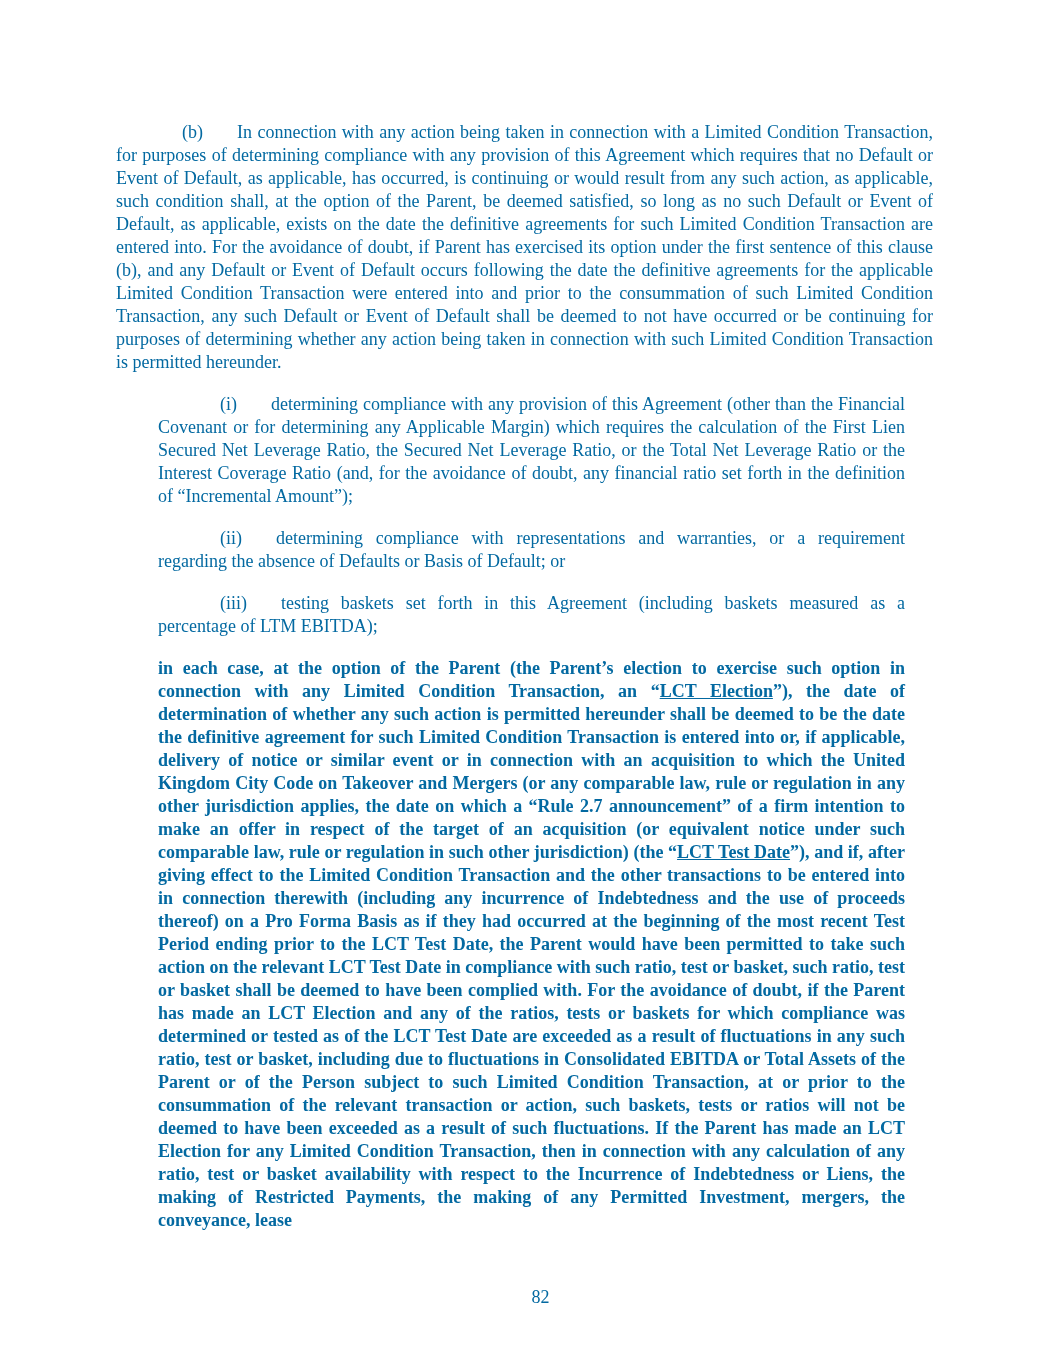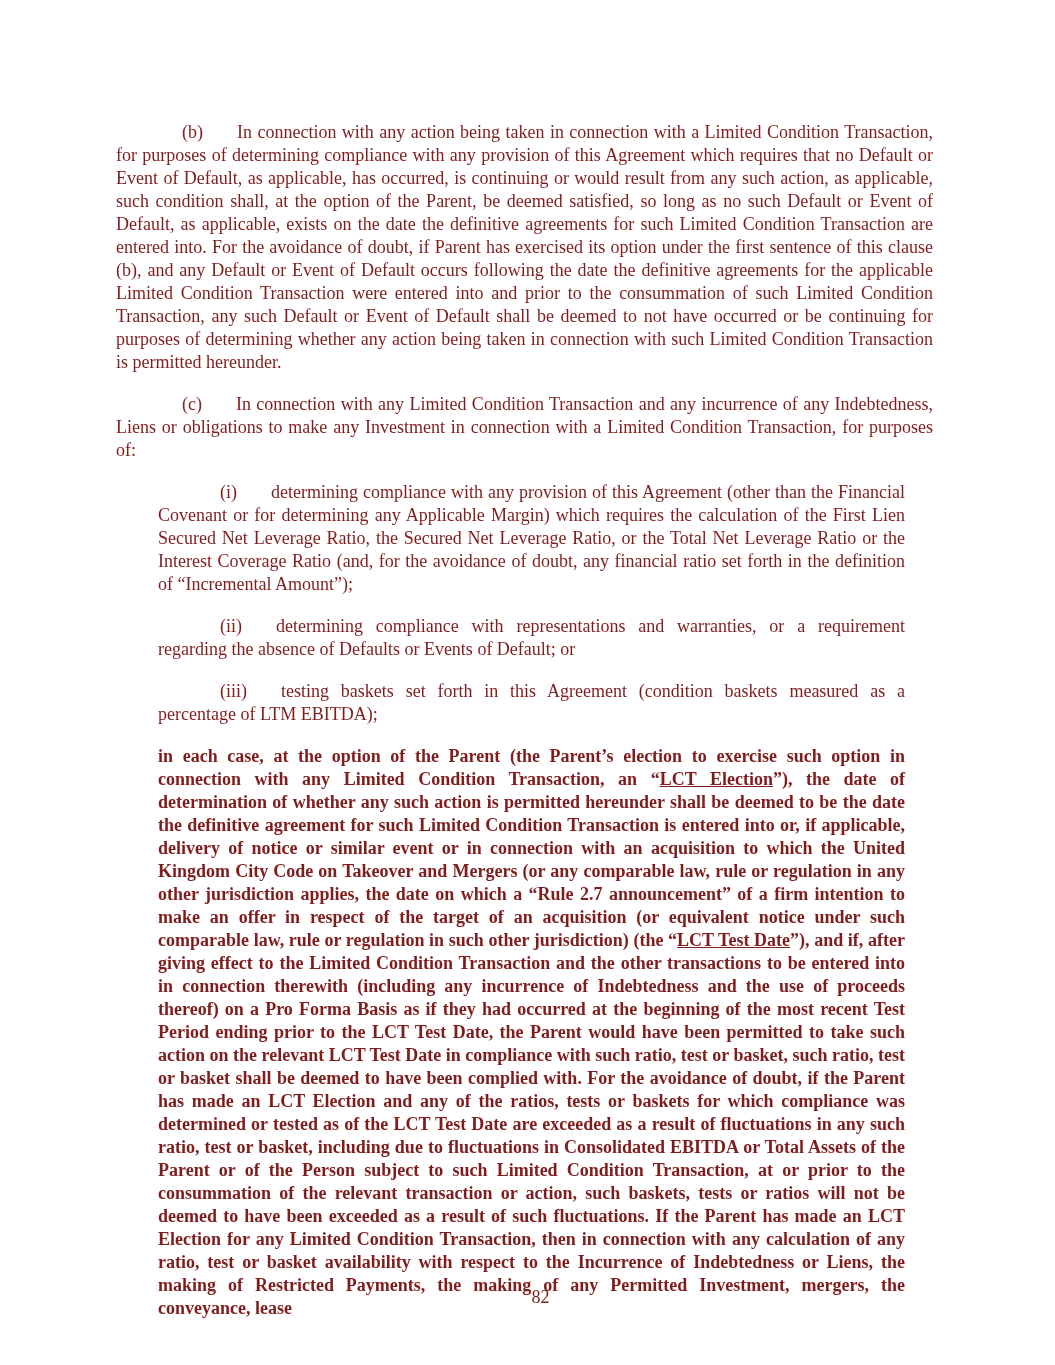--- a/index.html
+++ b/index.html
@@ -8,7 +8,7 @@
     width: 1055px;
     height: 1365px;
     background: #ffffff;
-    color: #7f1d1d;
+    color: #0369a1;
     font-family: "Liberation Serif", serif;
     font-size: 18px;
     line-height: 23px;

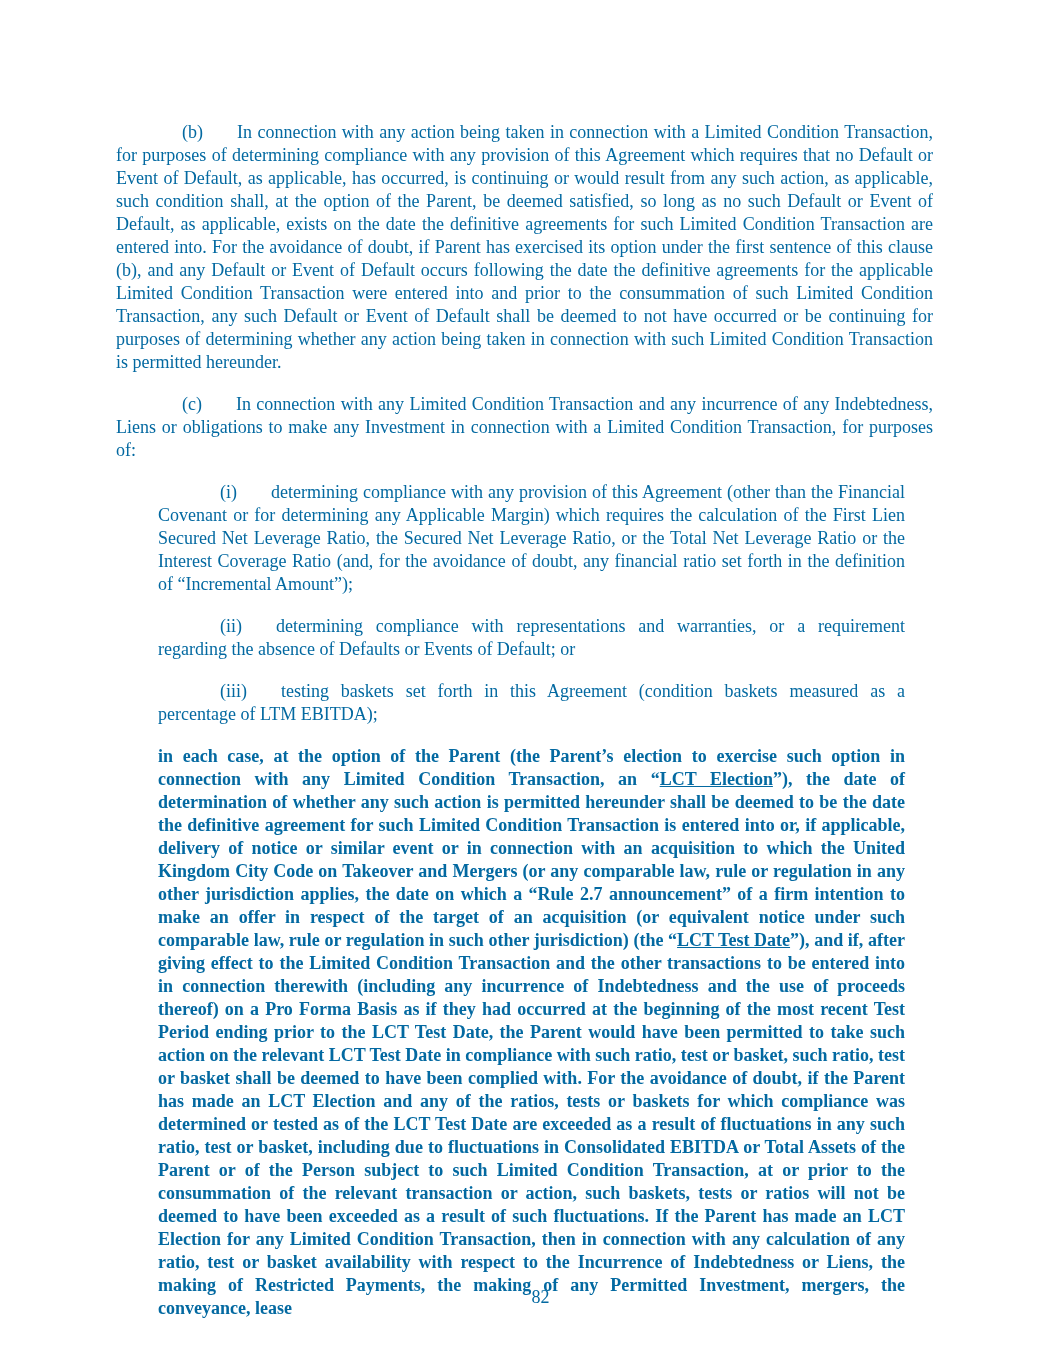--- a/index.html
+++ b/index.html
@@ -58,7 +58,6 @@
   <div class="content">
     <div id="paragraphs">
         <p class="para"><span>(b)</span><span class="tab"></span><span>In connection with any action being taken in connection with a Limited Condition Transaction, for purposes of determining compliance with any provision of this Agreement which requires that no Default or Event of Default, as applicable, has occurred, is continuing or would result from any such action, as applicable, such condition shall, at the option of the Parent, be deemed satisfied, so long as no such Default or Event of Default, as applicable, exists on the date the definitive agreements for such Limited Condition Transaction are entered into. For the avoidance of doubt, if Parent has exercised its option under the first sentence of this clause (b), and any Default or Event of Default occurs following the date the definitive agreements for the applicable Limited Condition Transaction were entered into and prior to the consummation of such Limited Condition Transaction, any such Default or Event of Default shall be deemed to not have occurred or be continuing for purposes of determining whether any action being taken in connection with such Limited Condition Transaction is permitted hereunder.</span></p>
-        <p class="para"><span>(c)</span><span class="tab"></span><span>In connection with any Limited Condition Transaction and any incurrence of any Indebtedness, Liens or obligations to make any Investment in connection with a Limited Condition Transaction, for purposes of:</span></p>
         <p class="para sub"><span>(i)</span><span class="tab"></span><span>determining compliance with any provision of this Agreement (other than the Financial Covenant or for determining any Applicable Margin) which requires the calculation of the First Lien Secured Net Leverage Ratio, the Secured Net Leverage Ratio, or the Total Net Leverage Ratio or the Interest Coverage Ratio (and, for the avoidance of doubt, any financial ratio set forth in the definition of “Incremental Amount”);</span></p>
         <p class="para sub"><span>(ii)</span><span class="tab"></span><span>determining compliance with representations and warranties, or a requirement regarding the absence of Defaults or Events of Default; or</span></p>
         <p class="para sub"><span>(iii)</span><span class="tab"></span><span>testing baskets set forth in this Agreement (condition baskets measured as a percentage of LTM EBITDA);</span></p>

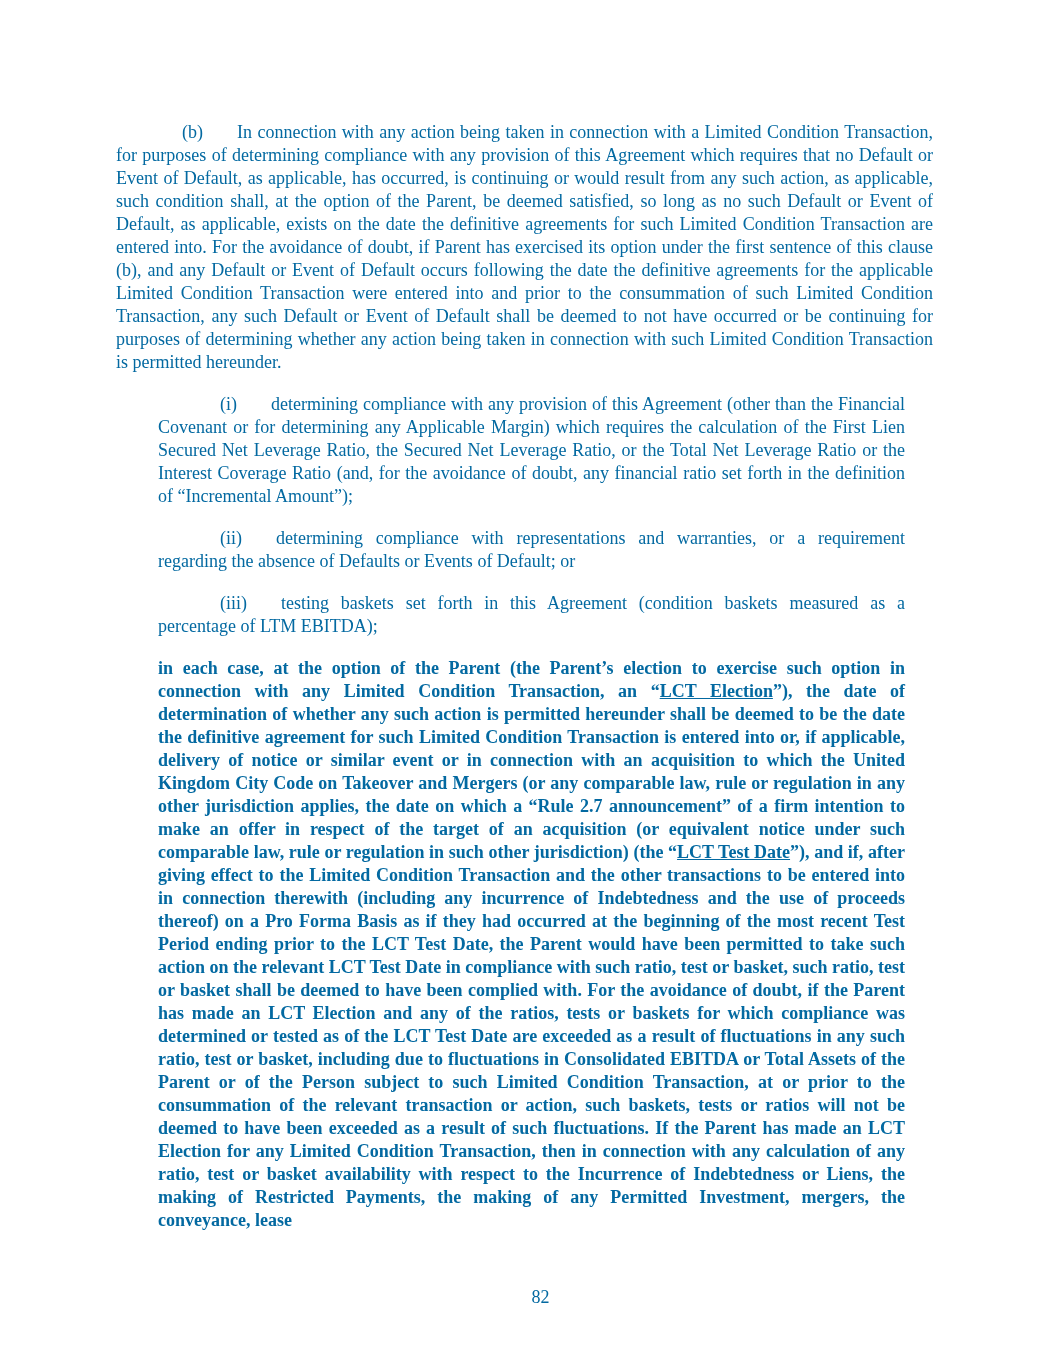--- a/index.html
+++ b/index.html
@@ -59,7 +59,7 @@
     <div id="paragraphs">
         <p class="para"><span>(b)</span><span class="tab"></span><span>In connection with any action being taken in connection with a Limited Condition Transaction, for purposes of determining compliance with any provision of this Agreement which requires that no Default or Event of Default, as applicable, has occurred, is continuing or would result from any such action, as applicable, such condition shall, at the option of the Parent, be deemed satisfied, so long as no such Default or Event of Default, as applicable, exists on the date the definitive agreements for such Limited Condition Transaction are entered into. For the avoidance of doubt, if Parent has exercised its option under the first sentence of this clause (b), and any Default or Event of Default occurs following the date the definitive agreements for the applicable Limited Condition Transaction were entered into and prior to the consummation of such Limited Condition Transaction, any such Default or Event of Default shall be deemed to not have occurred or be continuing for purposes of determining whether any action being taken in connection with such Limited Condition Transaction is permitted hereunder.</span></p>
         <p class="para sub"><span>(i)</span><span class="tab"></span><span>determining compliance with any provision of this Agreement (other than the Financial Covenant or for determining any Applicable Margin) which requires the calculation of the First Lien Secured Net Leverage Ratio, the Secured Net Leverage Ratio, or the Total Net Leverage Ratio or the Interest Coverage Ratio (and, for the avoidance of doubt, any financial ratio set forth in the definition of “Incremental Amount”);</span></p>
-        <p class="para sub"><span>(ii)</span><span class="tab"></span><span>determining compliance with representations and warranties, or a requirement regarding the absence of Defaults or Events of Default; or</span></p>
+        <p class="para sub"><span>(ii)</span><span class="tab"></span><span>determining compliance with representations and warranties, or a requirement regarding the absence of Defaults or Basis of Default; or</span></p>
         <p class="para sub"><span>(iii)</span><span class="tab"></span><span>testing baskets set forth in this Agreement (condition baskets measured as a percentage of LTM EBITDA);</span></p>
         <p class="para sub flush"><span>in each case, at the option of the Parent (the Parent’s election to exercise such option in connection with any Limited Condition Transaction, an “</span><span class="underline">LCT Election</span><span>”), the date of determination of whether any such action is permitted hereunder shall be deemed to be the date the definitive agreement for such Limited Condition Transaction is entered into or, if applicable, delivery of notice or similar event or in connection with an acquisition to which the United Kingdom City Code on Takeover and Mergers (or any comparable law, rule or regulation in any other jurisdiction applies, the date on which a “Rule 2.7 announcement” of a firm intention to make an offer in respect of the target of an acquisition (or equivalent notice under such comparable law, rule or regulation in such other jurisdiction) (the “</span><span class="underline">LCT Test Date</span><span>”), and if, after giving effect to the Limited Condition Transaction and the other transactions to be entered into in connection therewith (including any incurrence of Indebtedness and the use of proceeds thereof) on a Pro Forma Basis as if they had occurred at the beginning of the most recent Test Period ending prior to the LCT Test Date, the Parent would have been permitted to take such action on the relevant LCT Test Date in compliance with such ratio, test or basket, such ratio, test or basket shall be deemed to have been complied with.  For the avoidance of doubt, if the Parent has made an LCT Election and any of the ratios, tests or baskets for which compliance was determined or tested as of the LCT Test Date are exceeded as a result of fluctuations in any such ratio, test or basket, including due to fluctuations in Consolidated EBITDA or Total Assets of the Parent or of the Person subject to such Limited Condition Transaction, at or prior to the consummation of the relevant transaction or action, such baskets, tests or ratios will not be deemed to have been exceeded as a result of such fluctuations.  If the Parent has made an LCT Election for any Limited Condition Transaction, then in connection with any calculation of any ratio, test or basket availability with respect to the Incurrence of Indebtedness or Liens, the making of Restricted Payments, the making of any Permitted Investment, mergers, the conveyance, lease</span></p>
       </div>

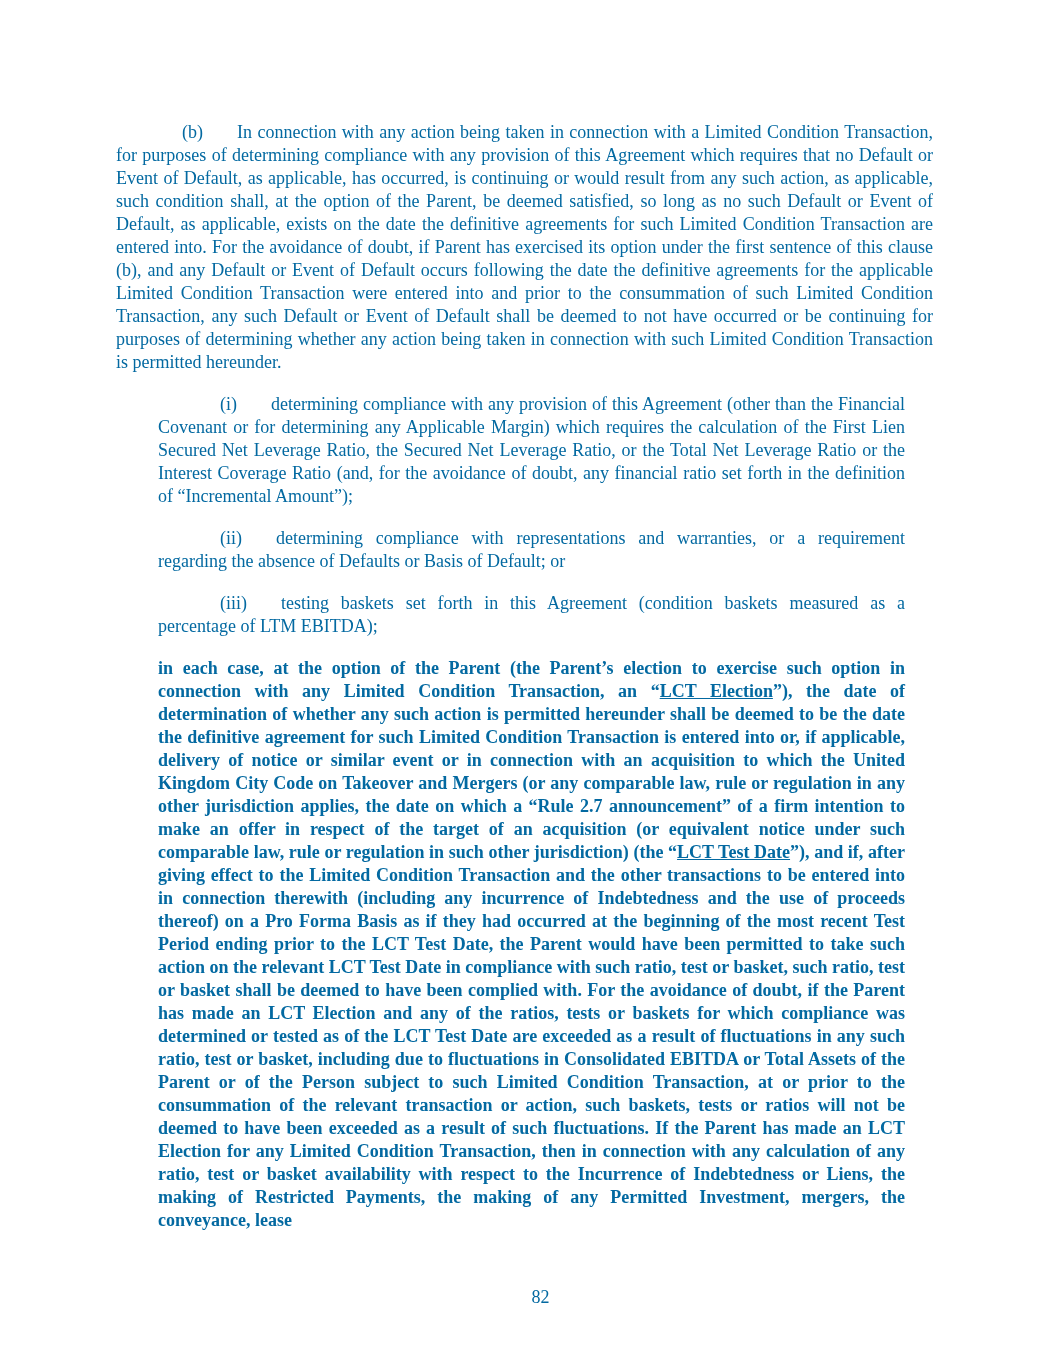--- a/index.html
+++ b/index.html
@@ -60,7 +60,7 @@
         <p class="para"><span>(b)</span><span class="tab"></span><span>In connection with any action being taken in connection with a Limited Condition Transaction, for purposes of determining compliance with any provision of this Agreement which requires that no Default or Event of Default, as applicable, has occurred, is continuing or would result from any such action, as applicable, such condition shall, at the option of the Parent, be deemed satisfied, so long as no such Default or Event of Default, as applicable, exists on the date the definitive agreements for such Limited Condition Transaction are entered into. For the avoidance of doubt, if Parent has exercised its option under the first sentence of this clause (b), and any Default or Event of Default occurs following the date the definitive agreements for the applicable Limited Condition Transaction were entered into and prior to the consummation of such Limited Condition Transaction, any such Default or Event of Default shall be deemed to not have occurred or be continuing for purposes of determining whether any action being taken in connection with such Limited Condition Transaction is permitted hereunder.</span></p>
         <p class="para sub"><span>(i)</span><span class="tab"></span><span>determining compliance with any provision of this Agreement (other than the Financial Covenant or for determining any Applicable Margin) which requires the calculation of the First Lien Secured Net Leverage Ratio, the Secured Net Leverage Ratio, or the Total Net Leverage Ratio or the Interest Coverage Ratio (and, for the avoidance of doubt, any financial ratio set forth in the definition of “Incremental Amount”);</span></p>
         <p class="para sub"><span>(ii)</span><span class="tab"></span><span>determining compliance with representations and warranties, or a requirement regarding the absence of Defaults or Basis of Default; or</span></p>
-        <p class="para sub"><span>(iii)</span><span class="tab"></span><span>testing baskets set forth in this Agreement (condition baskets measured as a percentage of LTM EBITDA);</span></p>
+        <p class="para sub"><span>(iii)</span><span class="tab"></span><span>testing baskets set forth in this Agreement (including baskets measured as a percentage of LTM EBITDA);</span></p>
         <p class="para sub flush"><span>in each case, at the option of the Parent (the Parent’s election to exercise such option in connection with any Limited Condition Transaction, an “</span><span class="underline">LCT Election</span><span>”), the date of determination of whether any such action is permitted hereunder shall be deemed to be the date the definitive agreement for such Limited Condition Transaction is entered into or, if applicable, delivery of notice or similar event or in connection with an acquisition to which the United Kingdom City Code on Takeover and Mergers (or any comparable law, rule or regulation in any other jurisdiction applies, the date on which a “Rule 2.7 announcement” of a firm intention to make an offer in respect of the target of an acquisition (or equivalent notice under such comparable law, rule or regulation in such other jurisdiction) (the “</span><span class="underline">LCT Test Date</span><span>”), and if, after giving effect to the Limited Condition Transaction and the other transactions to be entered into in connection therewith (including any incurrence of Indebtedness and the use of proceeds thereof) on a Pro Forma Basis as if they had occurred at the beginning of the most recent Test Period ending prior to the LCT Test Date, the Parent would have been permitted to take such action on the relevant LCT Test Date in compliance with such ratio, test or basket, such ratio, test or basket shall be deemed to have been complied with.  For the avoidance of doubt, if the Parent has made an LCT Election and any of the ratios, tests or baskets for which compliance was determined or tested as of the LCT Test Date are exceeded as a result of fluctuations in any such ratio, test or basket, including due to fluctuations in Consolidated EBITDA or Total Assets of the Parent or of the Person subject to such Limited Condition Transaction, at or prior to the consummation of the relevant transaction or action, such baskets, tests or ratios will not be deemed to have been exceeded as a result of such fluctuations.  If the Parent has made an LCT Election for any Limited Condition Transaction, then in connection with any calculation of any ratio, test or basket availability with respect to the Incurrence of Indebtedness or Liens, the making of Restricted Payments, the making of any Permitted Investment, mergers, the conveyance, lease</span></p>
       </div>
   </div>

